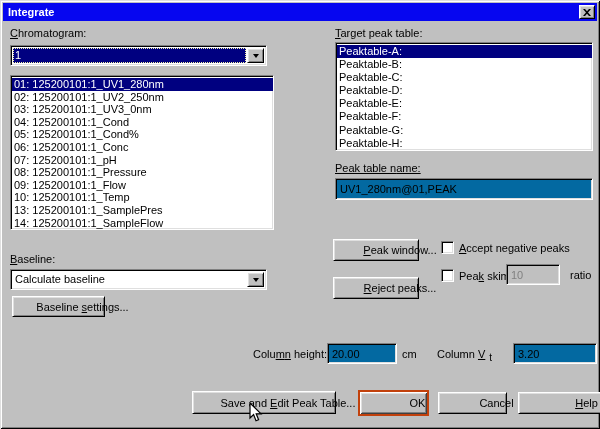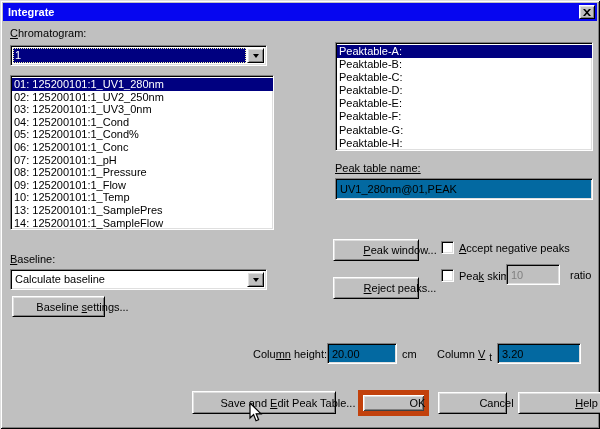--- a/index.html
+++ b/index.html
@@ -116,6 +116,7 @@
     <span>Baseline <u>s</u>ettings...</span>
   </div>
 
+  <div class="label" style="left:335px;top:27px;"><u>T</u>arget peak table:</div>
 
   <div class="listbox sunken" style="left:335px;top:42px;width:258px;height:109px;--lh:13.1px;">
       <div class="list-item sel" style="line-height: 13.1px;">Peaktable-A:</div>

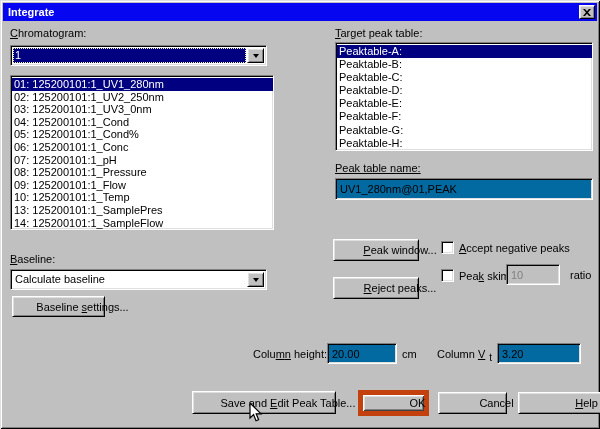--- a/index.html
+++ b/index.html
@@ -157,7 +157,7 @@
   <div class="label" style="left:437px;top:348px;">
     <span>Column <u>V</u></span><span class="sub">t</span>
   </div>
-  <input class="field" style="left: 497px; top: 343px; width: 84px; height: 21px;" value="3.20">
+  <input class="field" style="left: 513px; top: 343px; width: 84px; height: 21px;" value="3.20">
   <div class="label" style="left:602px;top:348px;">ml</div>
 
   <div class="btn" style="left:192px;top:391px;width:144px;height:23px;">

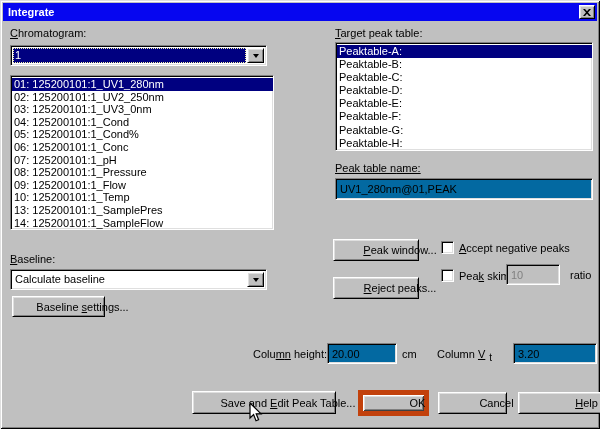--- a/index.html
+++ b/index.html
@@ -50,7 +50,7 @@
     font-family:"Liberation Sans",sans-serif;font-size:11px;white-space:nowrap;padding-left:48px;
   }
   .btn-default{
-    border:5px solid #c2410c;
+    border:2px solid #c2410c;
     box-shadow:inset 1px 1px 0 #ffffff, inset -1px -1px 0 #404040,
                inset 2px 2px 0 #dfdfdf, inset -2px -2px 0 #808080;
   }

